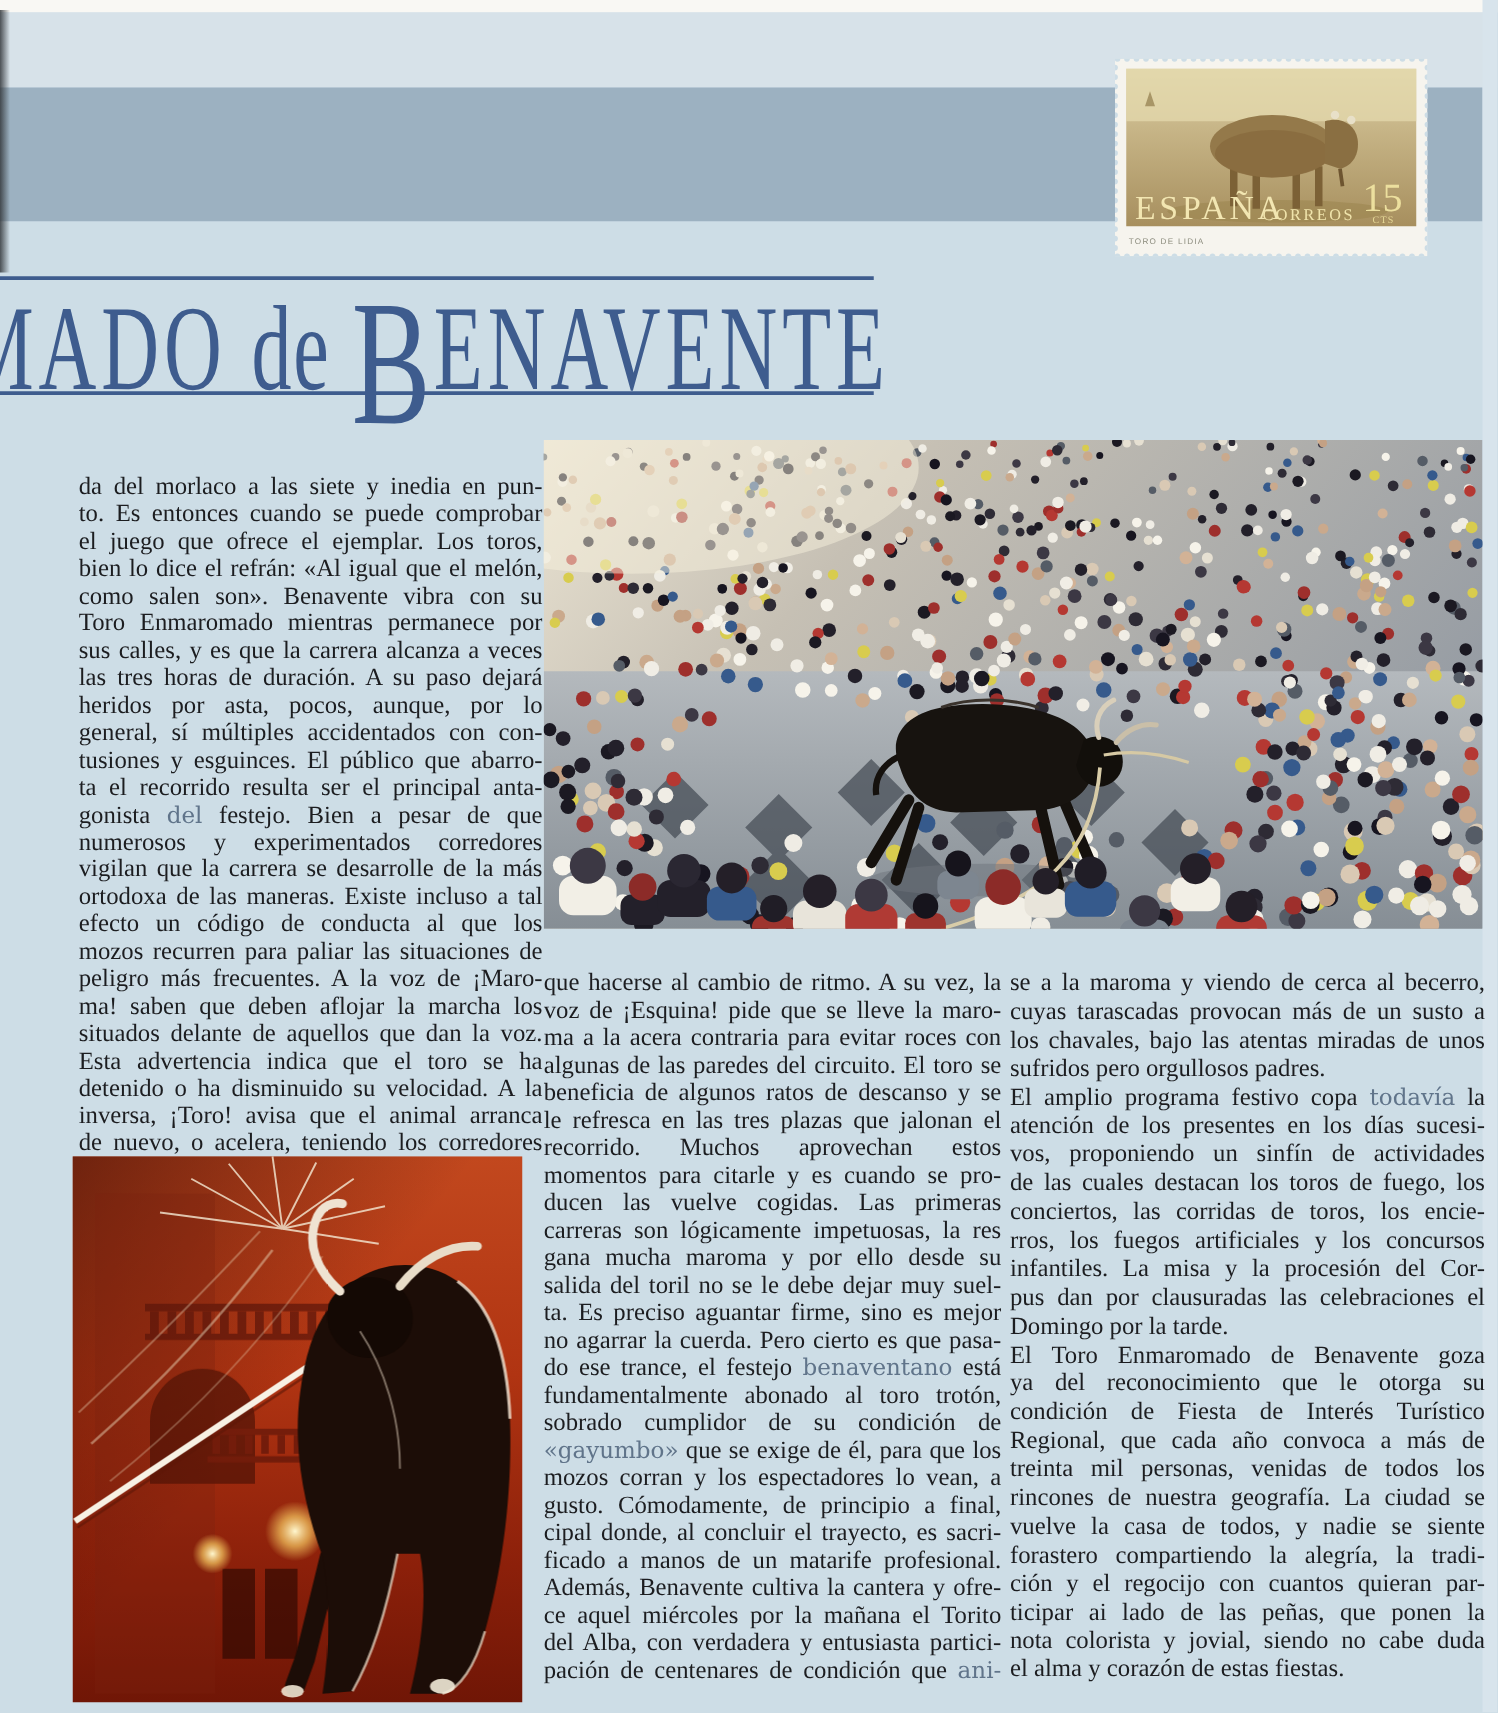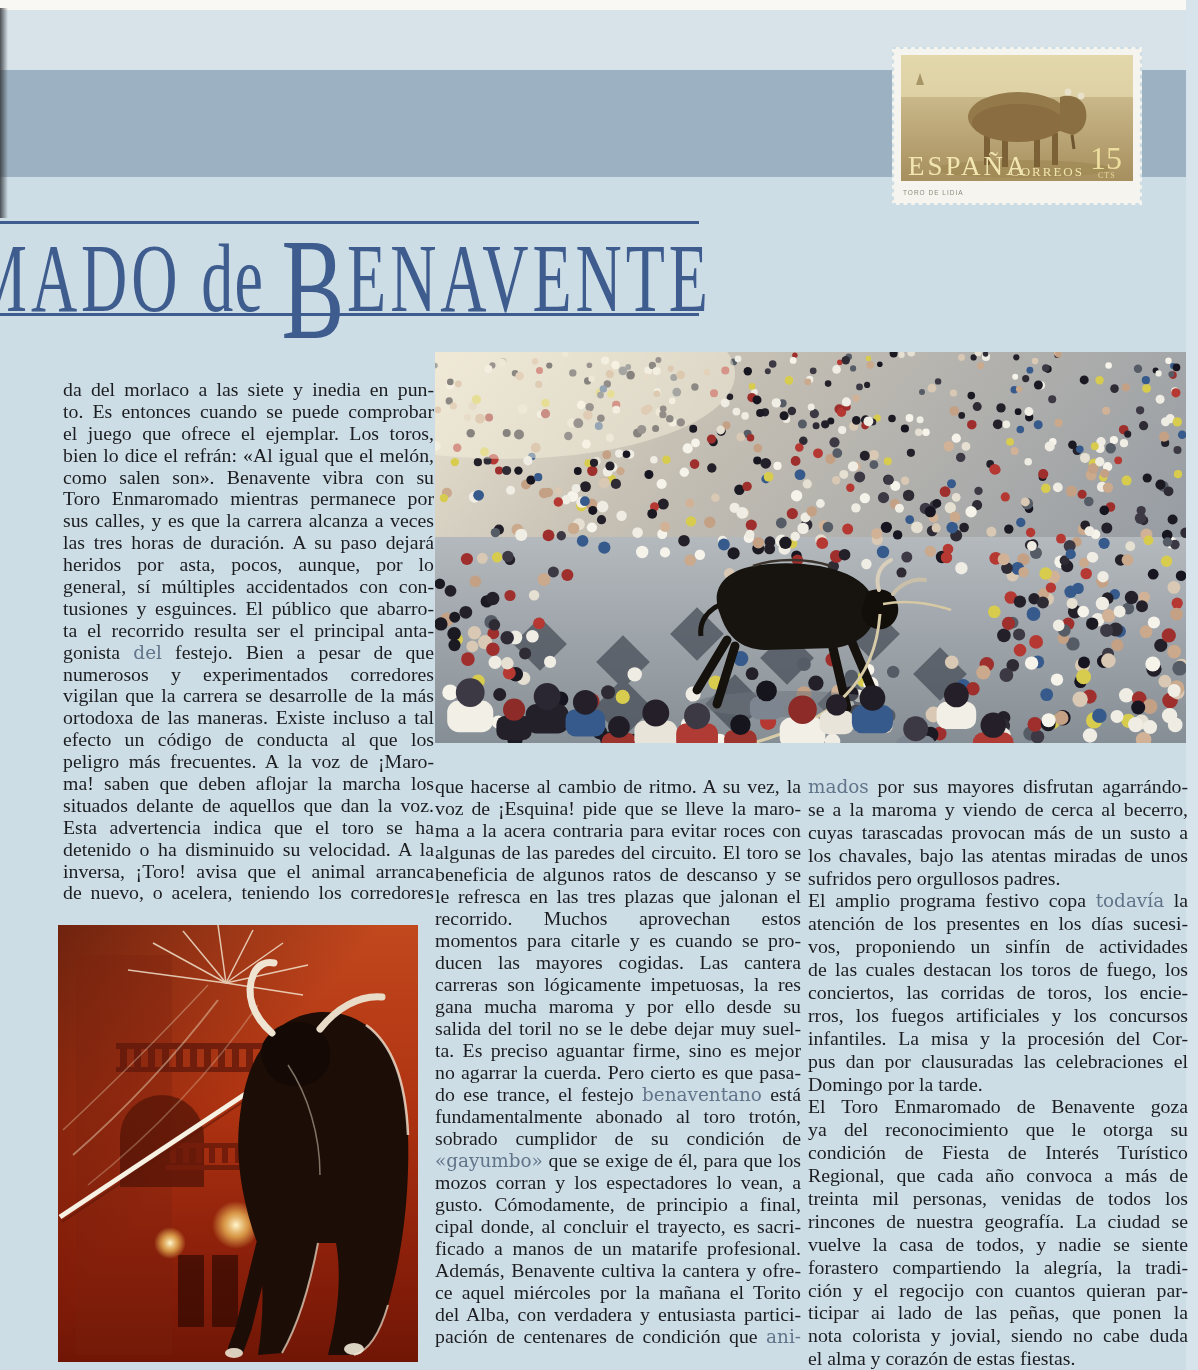--- a/index.html
+++ b/index.html
@@ -1122,6 +1122,7 @@
     <div class="ln"><span>vigilan que la carrera se desarrolle de la más</span></div>
     <div class="ln"><span>ortodoxa de las maneras. Existe incluso a tal</span></div>
     <div class="ln"><span>efecto un código de conducta al que los</span></div>
+    <div class="ln"><span>mozos recurren para paliar las situaciones de</span></div>
     <div class="ln"><span>peligro más frecuentes. A la voz de ¡Maro-</span></div>
     <div class="ln"><span>ma! saben que deben aflojar la marcha los</span></div>
     <div class="ln"><span>situados delante de aquellos que dan la voz.</span></div>

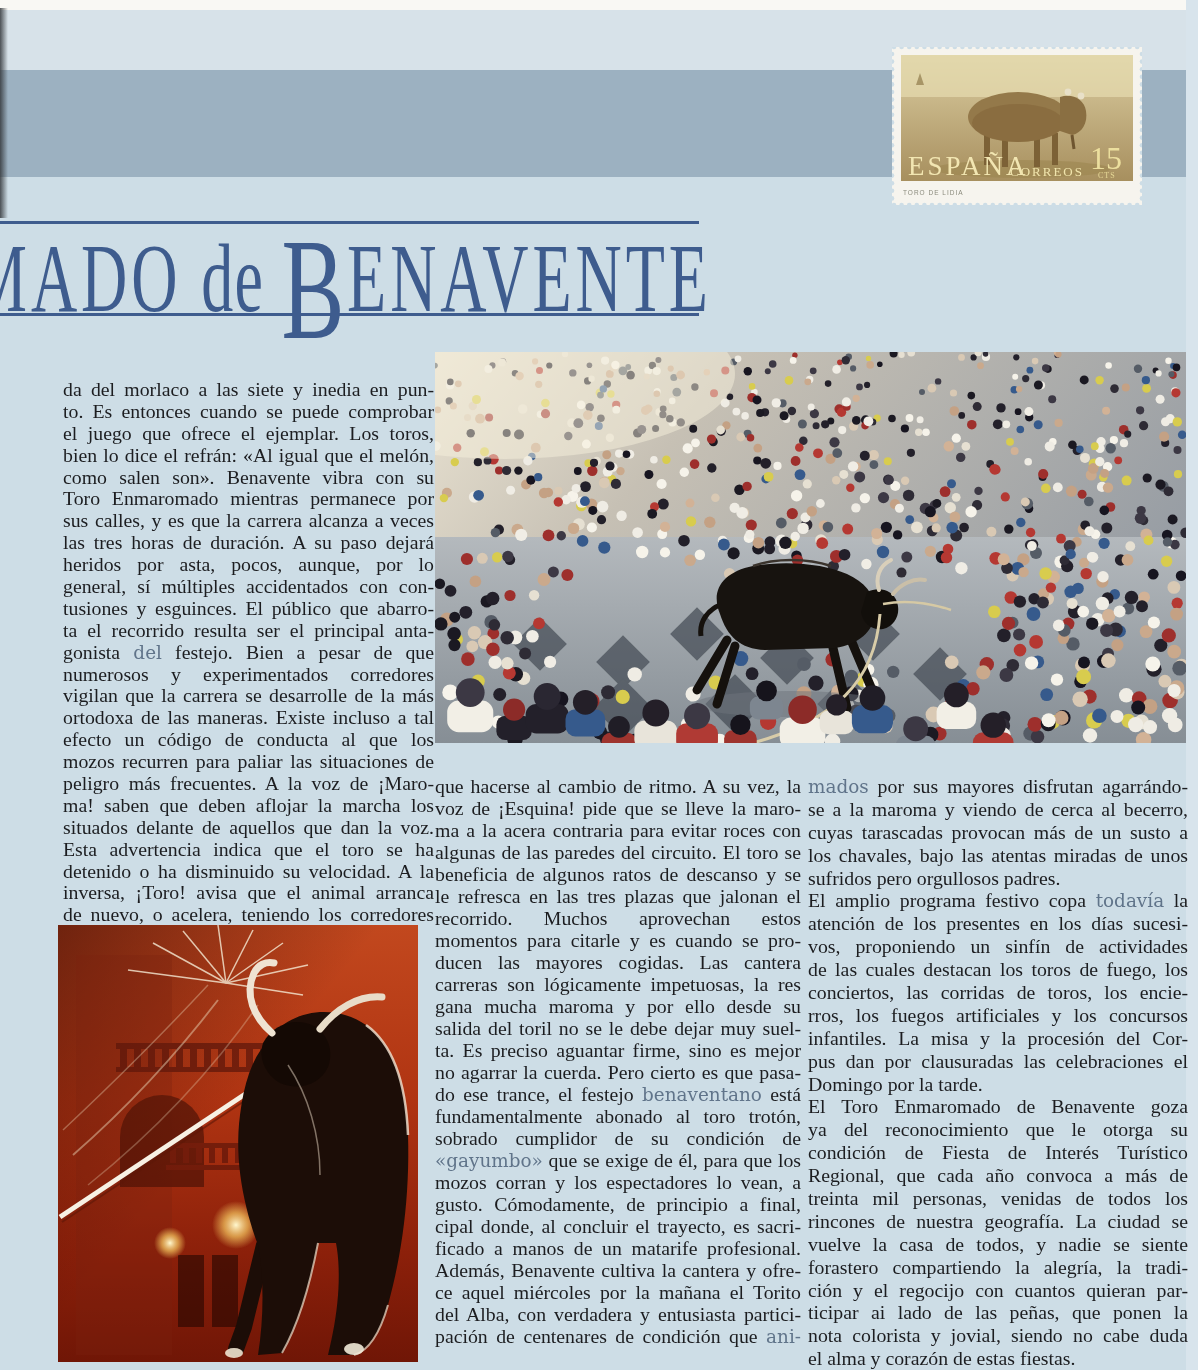--- a/index.html
+++ b/index.html
@@ -1160,7 +1160,6 @@
     <div class="ln"><span>pación de centenares de condición que </span><span class="alt">ani-</span><span></span></div>
   </div>
 <div class="col" style="left:808px;top:775px;width:380px;--lh:22.9px">
-    <div class="ln"><span></span><span class="alt">mados</span><span> por sus mayores disfrutan agarrándo-</span></div>
     <div class="ln"><span>se a la maroma y viendo de cerca al becerro,</span></div>
     <div class="ln"><span>cuyas tarascadas provocan más de un susto a</span></div>
     <div class="ln"><span>los chavales, bajo las atentas miradas de unos</span></div>

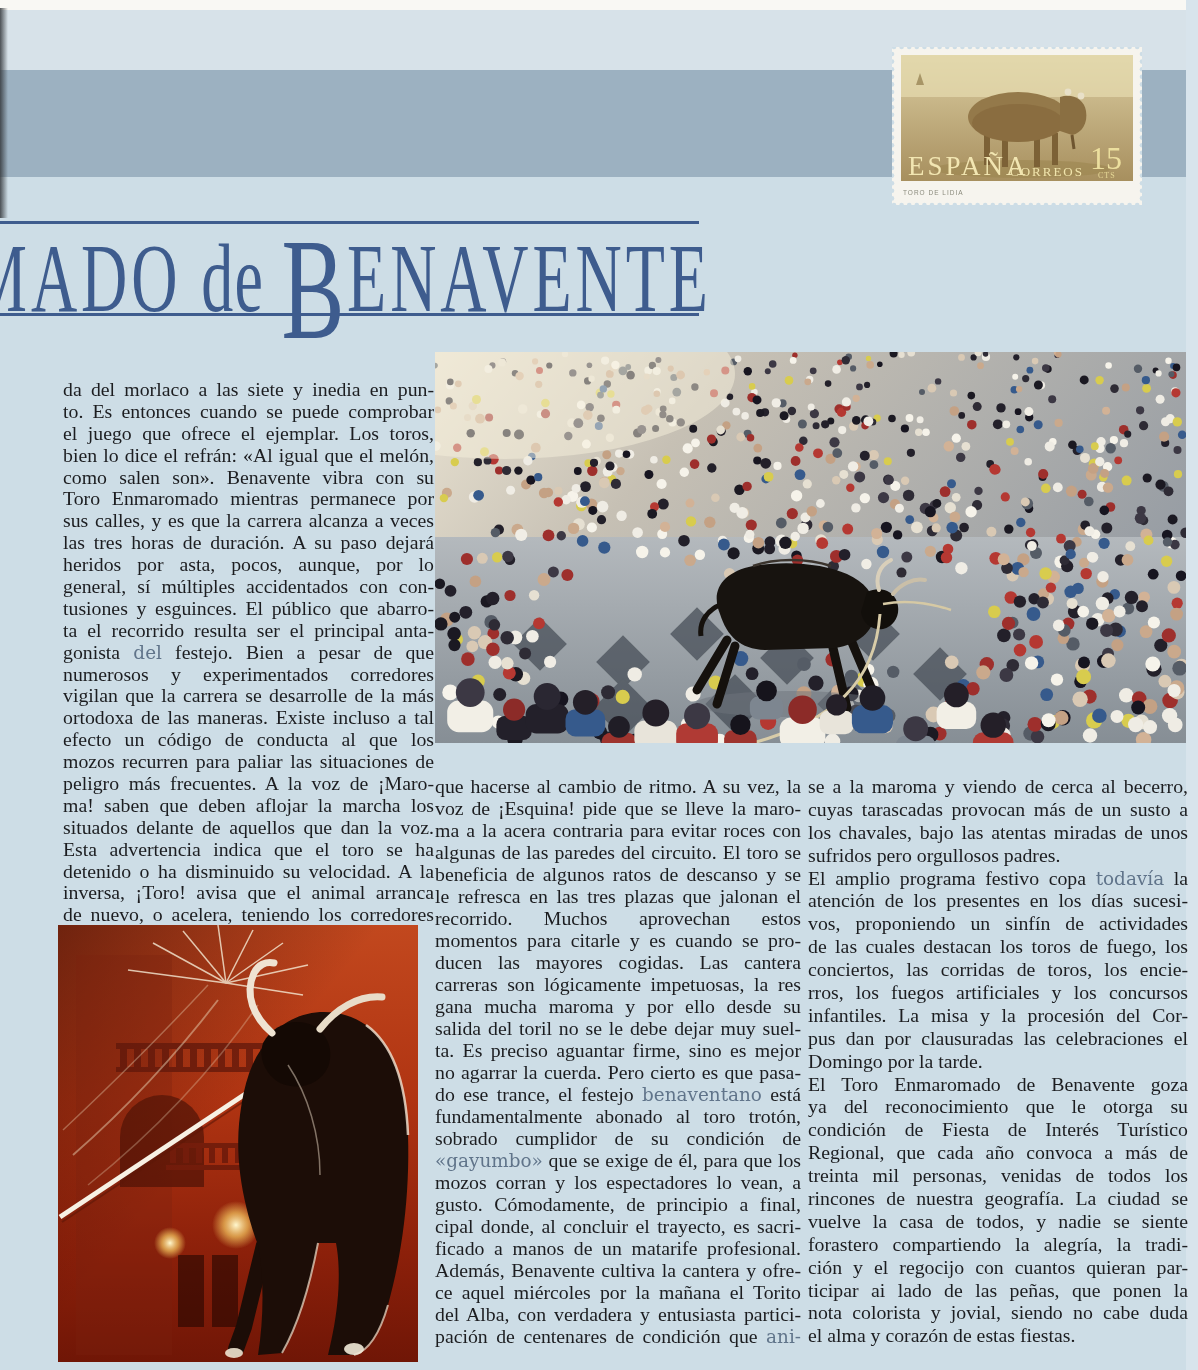--- a/index.html
+++ b/index.html
@@ -1140,7 +1140,7 @@
     <div class="ln"><span>le refresca en las tres plazas que jalonan el</span></div>
     <div class="ln"><span>recorrido. Muchos aprovechan estos</span></div>
     <div class="ln"><span>momentos para citarle y es cuando se pro-</span></div>
-    <div class="ln"><span>ducen las mayores cogidas. Las cantera</span></div>
+    <div class="ln"><span>ducen las vuelve cogidas. Las primeras</span></div>
     <div class="ln"><span>carreras son lógicamente impetuosas, la res</span></div>
     <div class="ln"><span>gana mucha maroma y por ello desde su</span></div>
     <div class="ln"><span>salida del toril no se le debe dejar muy suel-</span></div>

